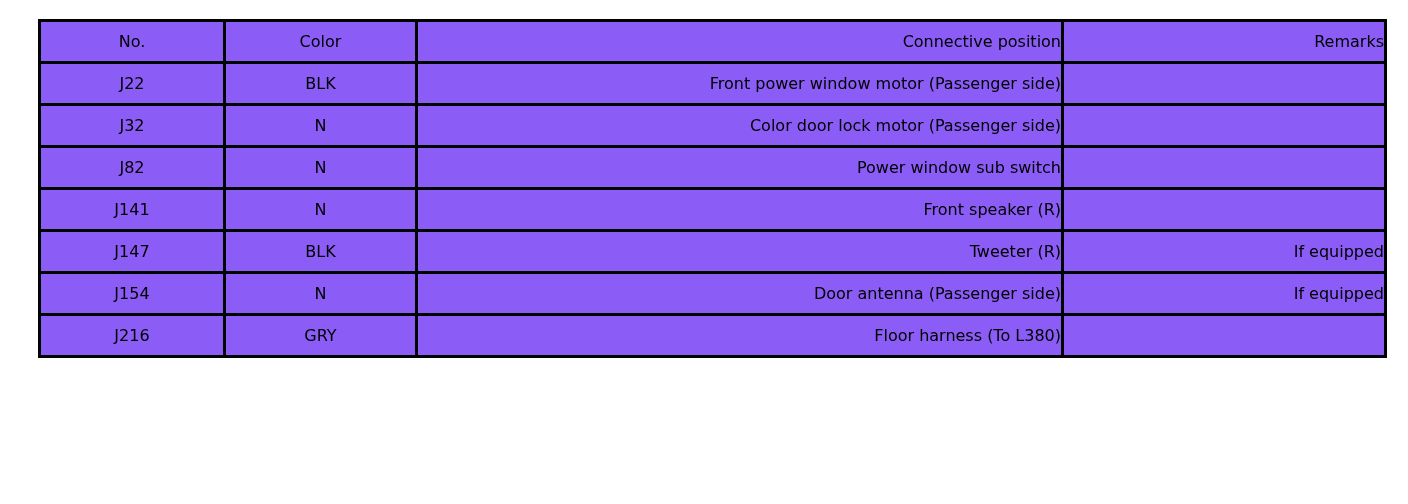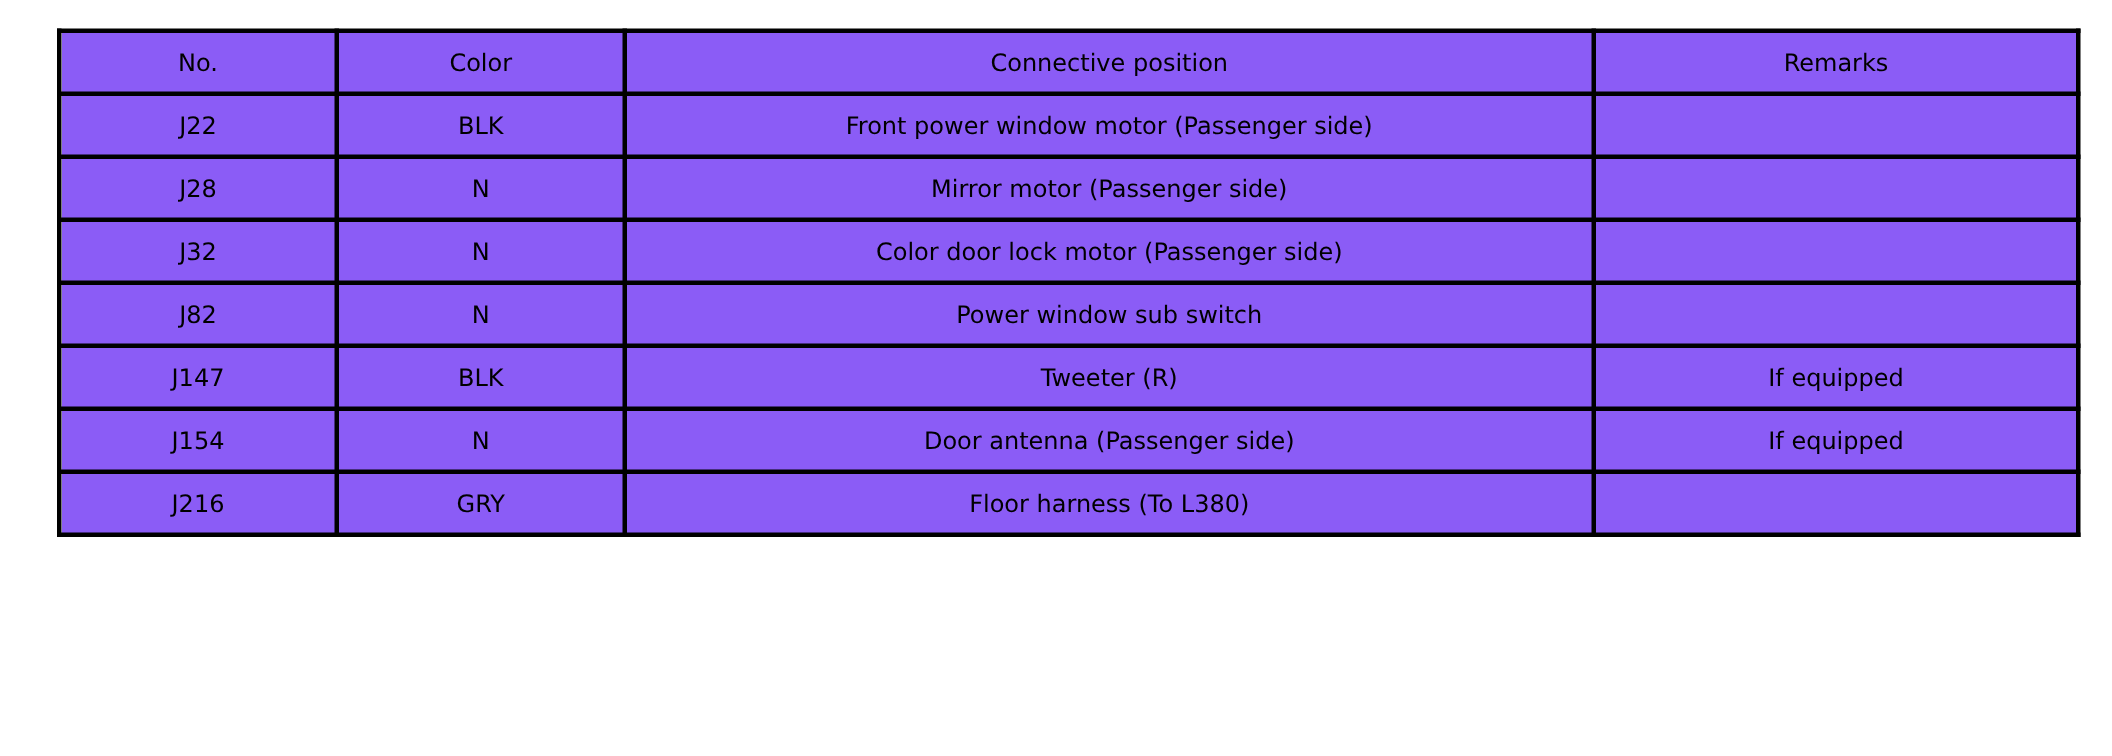--- a/index.html
+++ b/index.html
@@ -50,7 +50,7 @@
   
   .col-no        { width: 182px; text-align: center; }
   .col-color     { width: 189px; text-align: center; }
-  .col-position  { width: 643px; text-align: center; padding-left: 8px; }
+  .col-position  { width: 643px; text-align: right; padding-left: 8px; }
   .col-remarks   { width: 320px; text-align: center; padding-left: 8px; margin-top: 12px; }
 
   thead th {

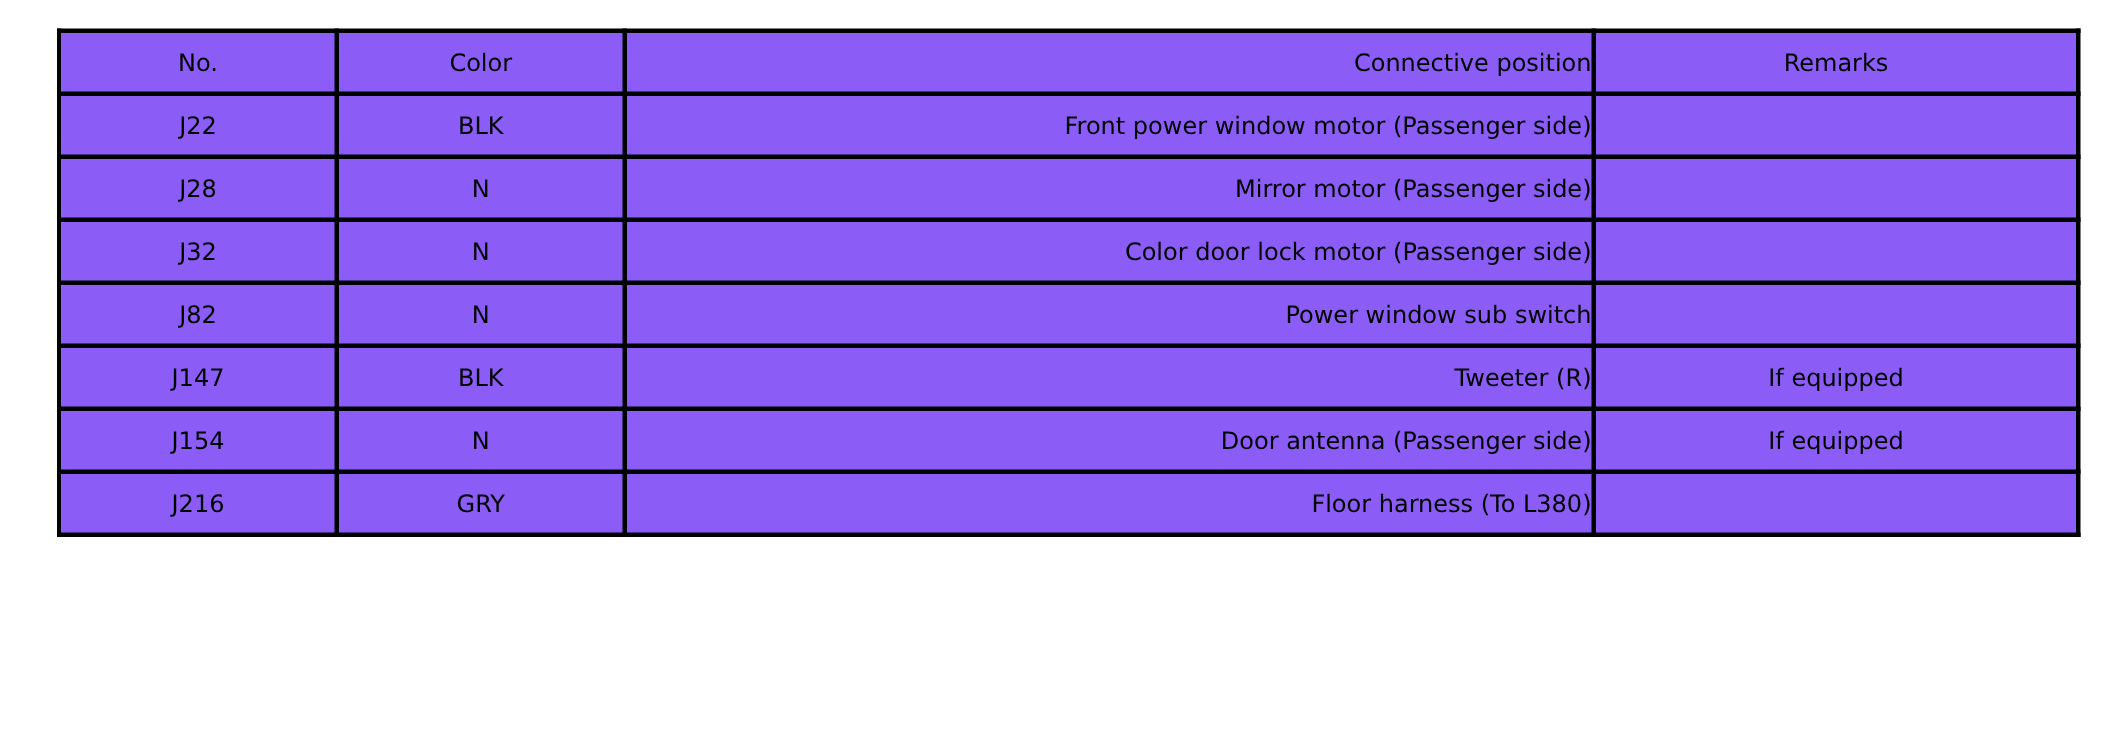--- a/index.html
+++ b/index.html
@@ -51,7 +51,7 @@
   .col-no        { width: 182px; text-align: center; }
   .col-color     { width: 189px; text-align: center; }
   .col-position  { width: 643px; text-align: right; padding-left: 8px; }
-  .col-remarks   { width: 320px; text-align: center; padding-left: 8px; margin-top: 12px; }
+  .col-remarks   { width: 320px; text-align: right; padding-left: 8px; margin-top: 12px; }
 
   thead th {
     font-weight: bold;

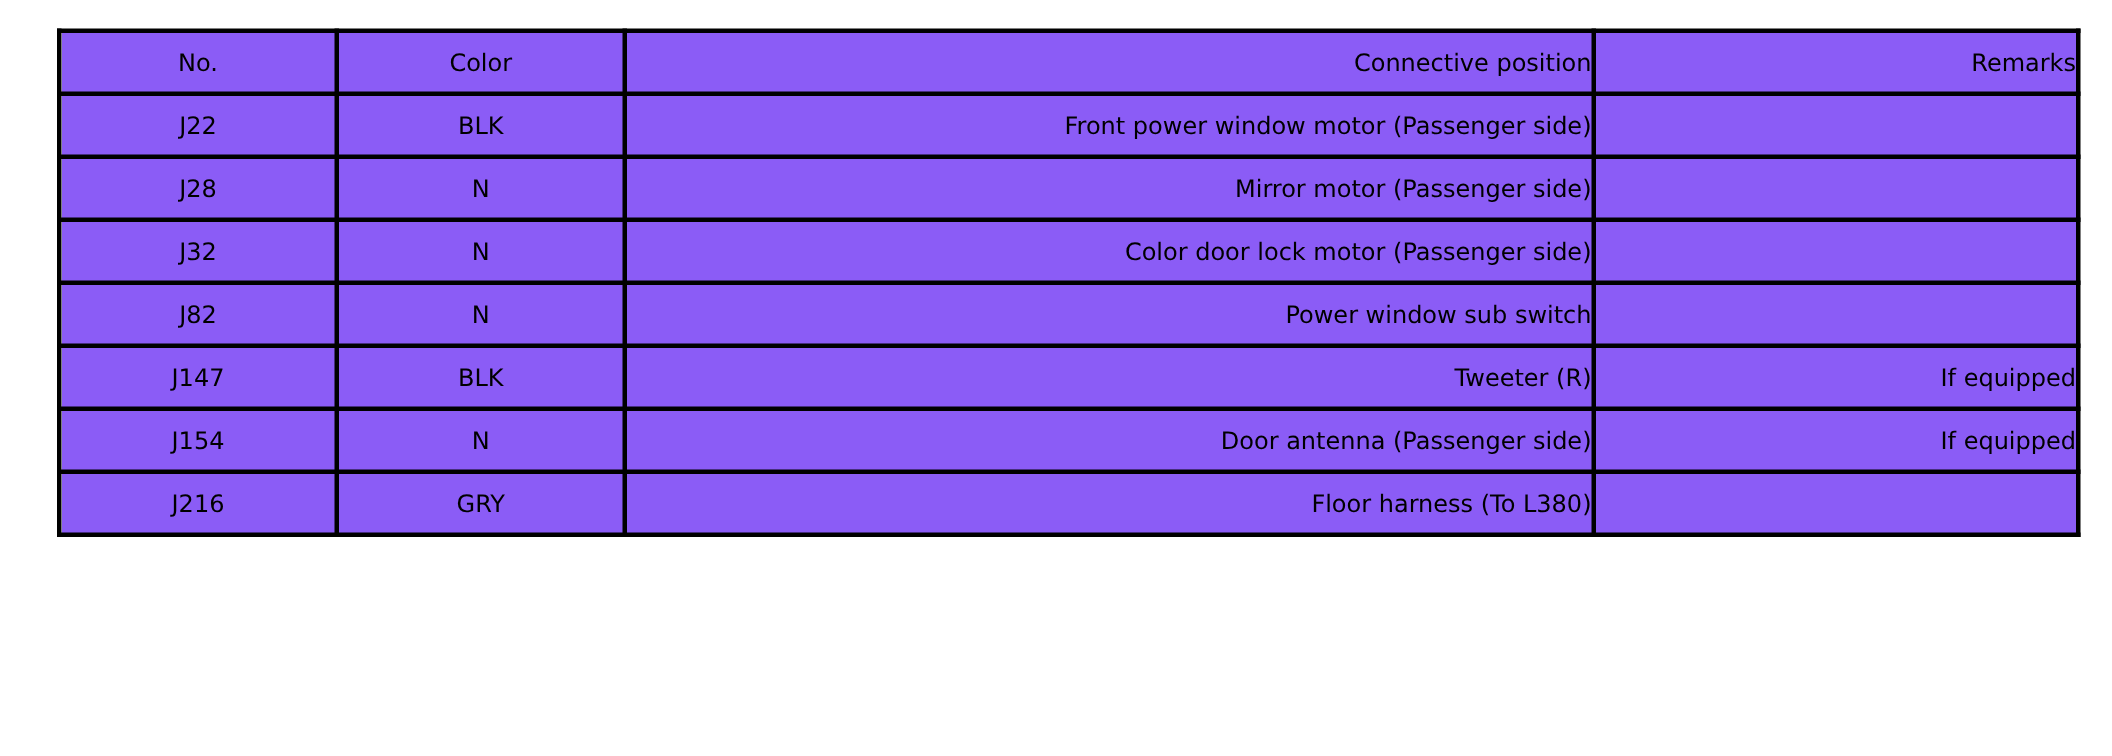--- a/index.html
+++ b/index.html
@@ -83,12 +83,6 @@
           <td class="col-remarks"></td>
         </tr>
         <tr>
-          <td class="col-no">J28</td>
-          <td class="col-color">N</td>
-          <td class="col-position">Mirror motor (Passenger side)</td>
-          <td class="col-remarks"></td>
-        </tr>
-        <tr>
           <td class="col-no">J32</td>
           <td class="col-color">N</td>
           <td class="col-position">Color door lock motor (Passenger side)</td>

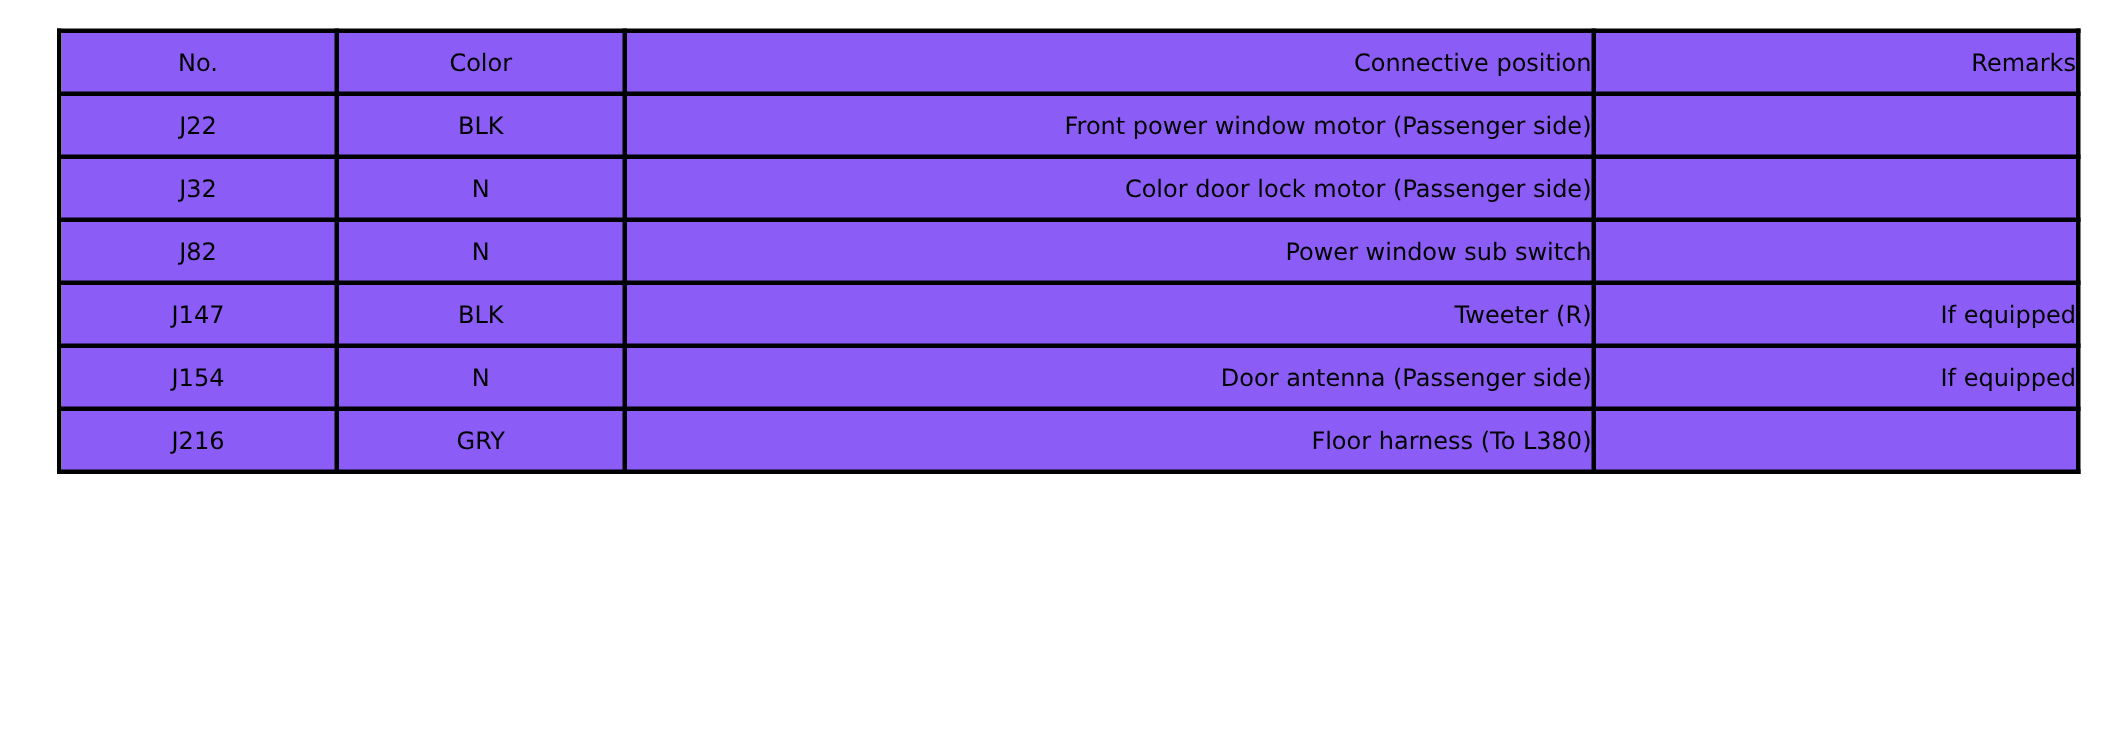--- a/index.html
+++ b/index.html
@@ -95,6 +95,12 @@
           <td class="col-remarks"></td>
         </tr>
         <tr>
+          <td class="col-no">J141</td>
+          <td class="col-color">N</td>
+          <td class="col-position">Front speaker (R)</td>
+          <td class="col-remarks"></td>
+        </tr>
+        <tr>
           <td class="col-no">J147</td>
           <td class="col-color">BLK</td>
           <td class="col-position">Tweeter (R)</td>

